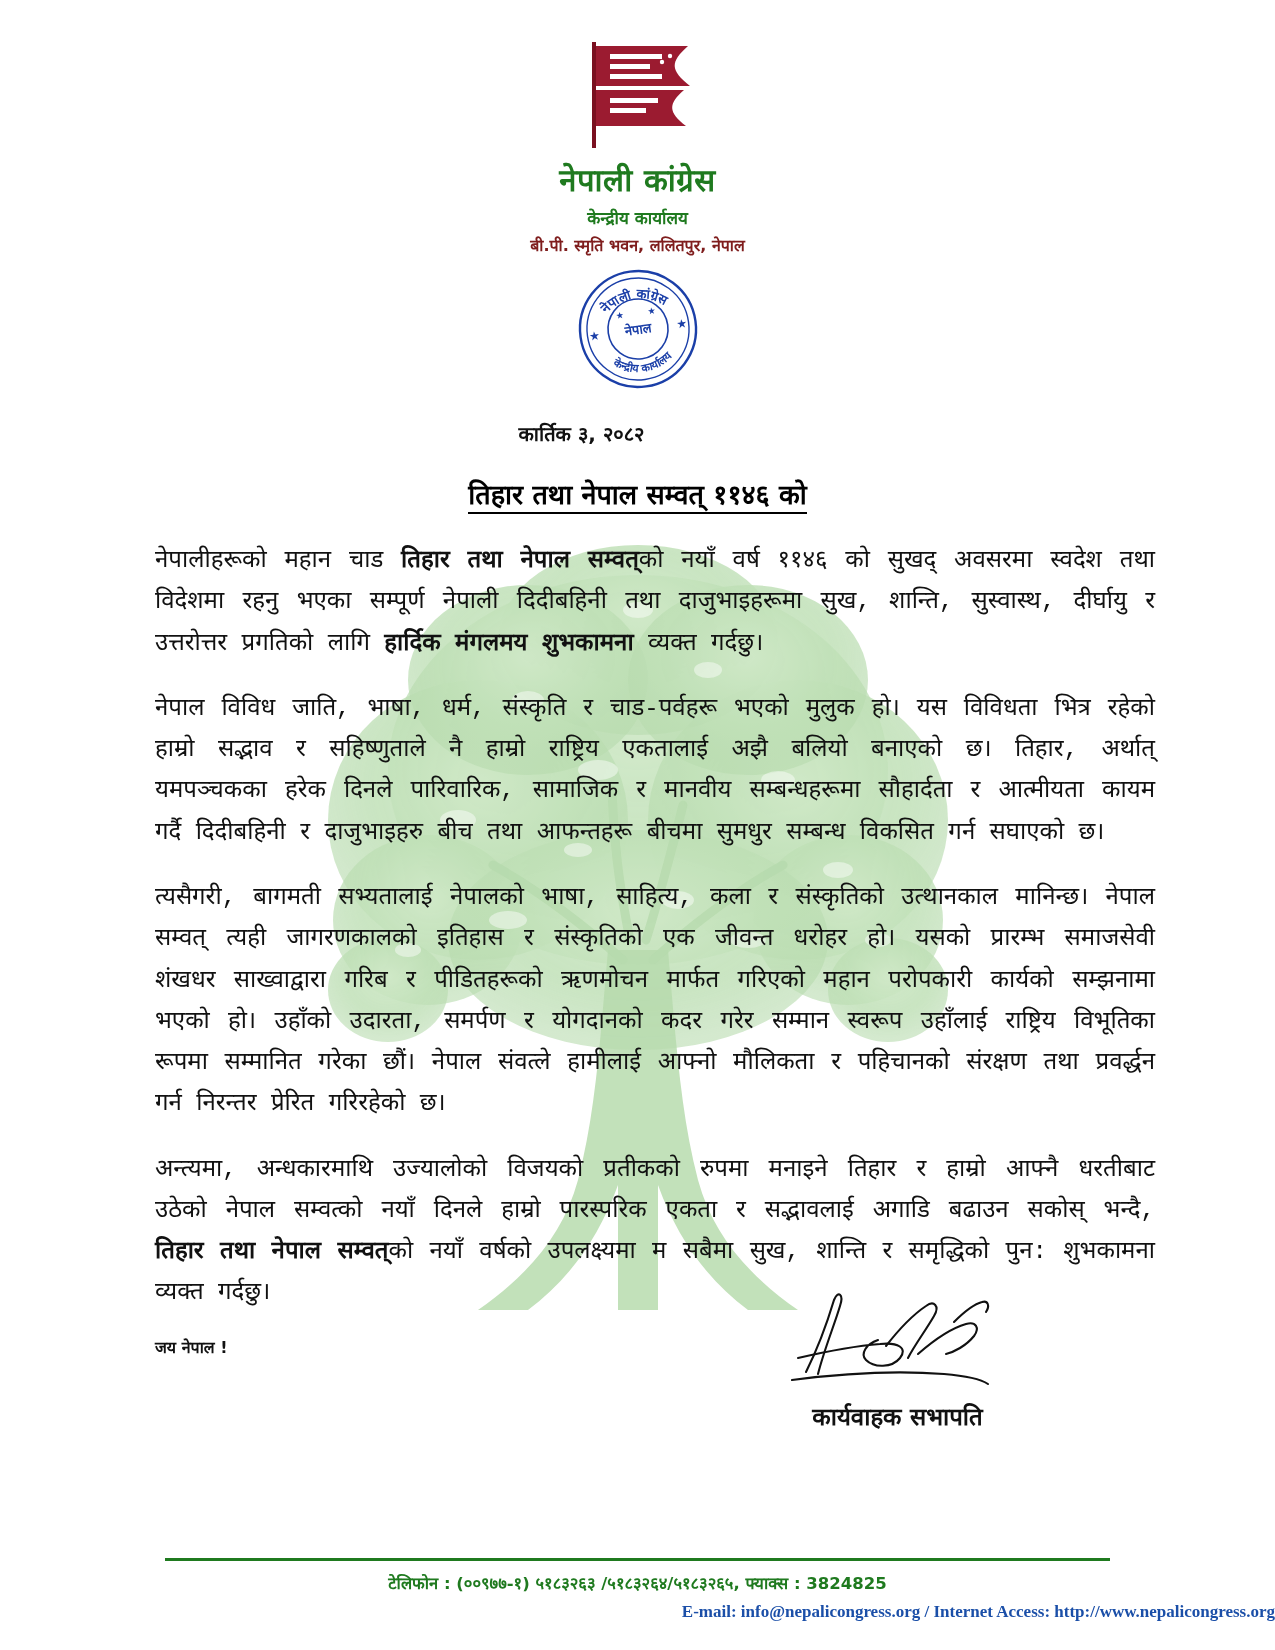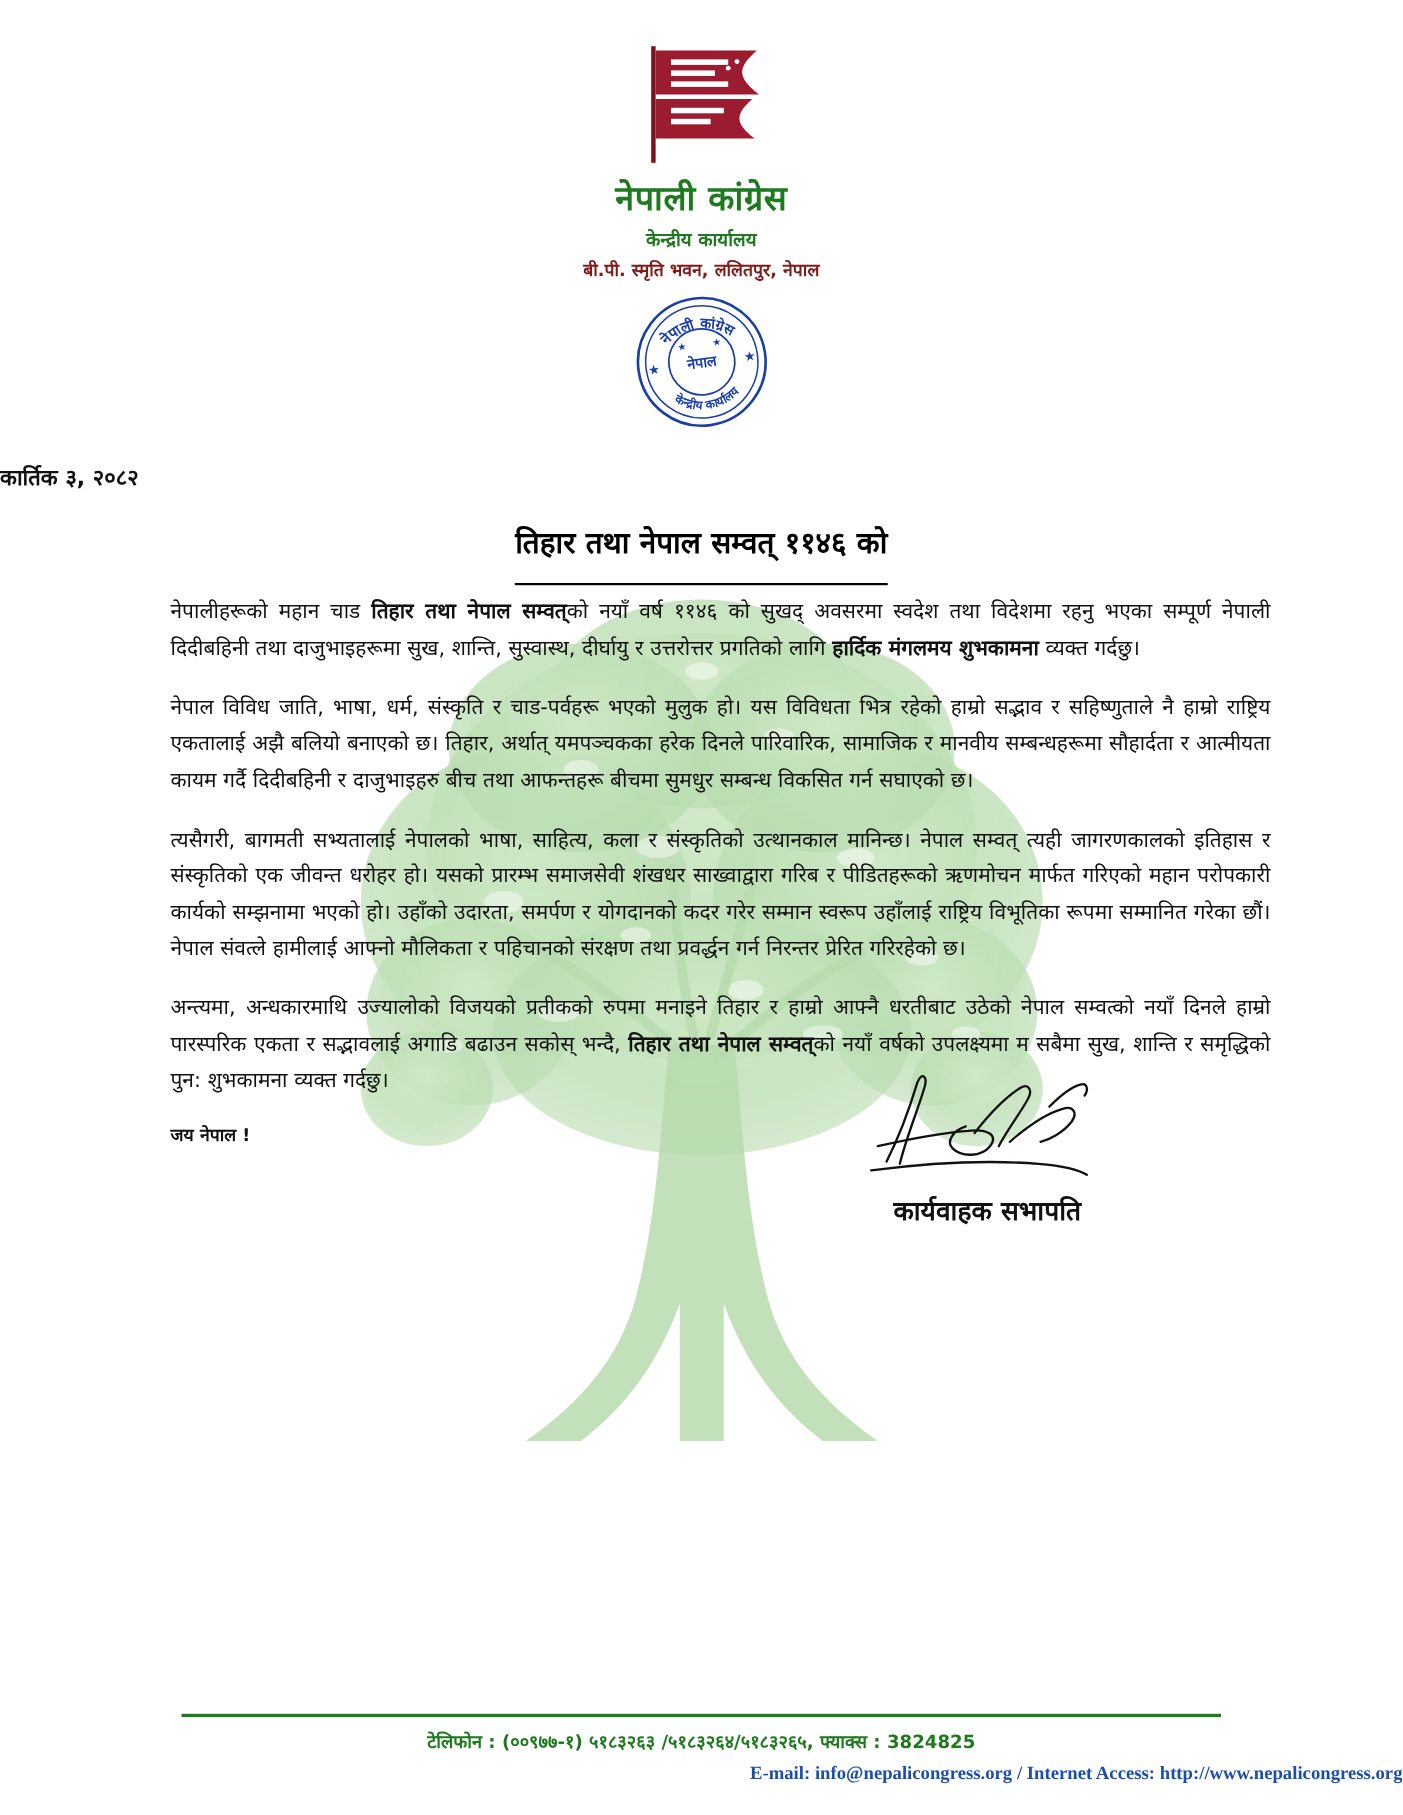--- a/index.html
+++ b/index.html
@@ -69,7 +69,7 @@
   .date-line {
     position: relative;
     z-index: 2;
-    text-align: left;
+    text-align: center;
     padding-right: 112px;
     margin-top: 26px;
     font-size: 20px;

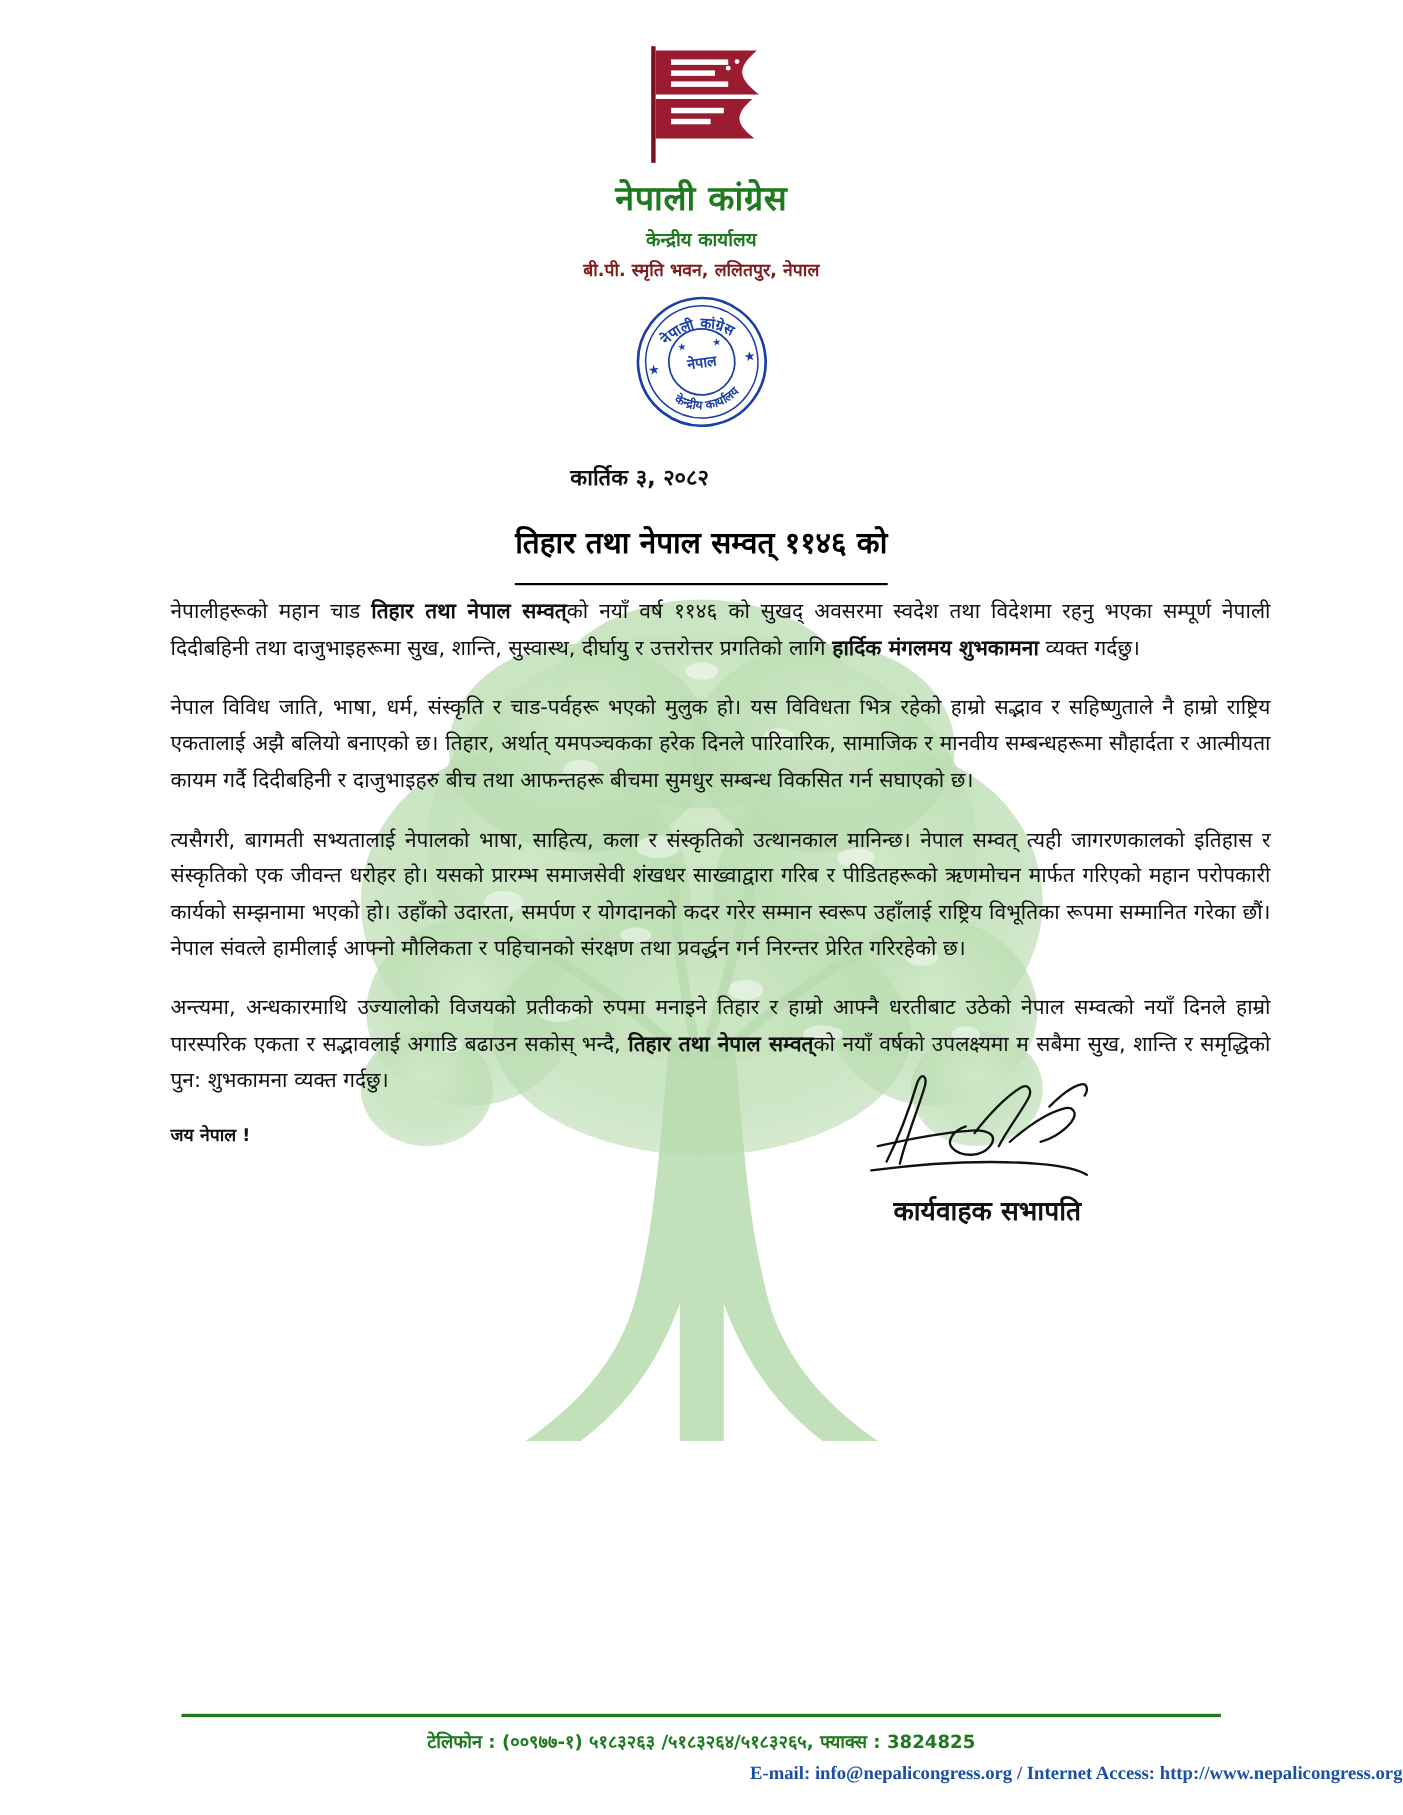--- a/index.html
+++ b/index.html
@@ -90,7 +90,7 @@
   }
   .doc-title span {
     border-bottom: 2px solid #000;
-    padding-bottom: 20px;
+    padding-bottom: 2px;
   }
 
   

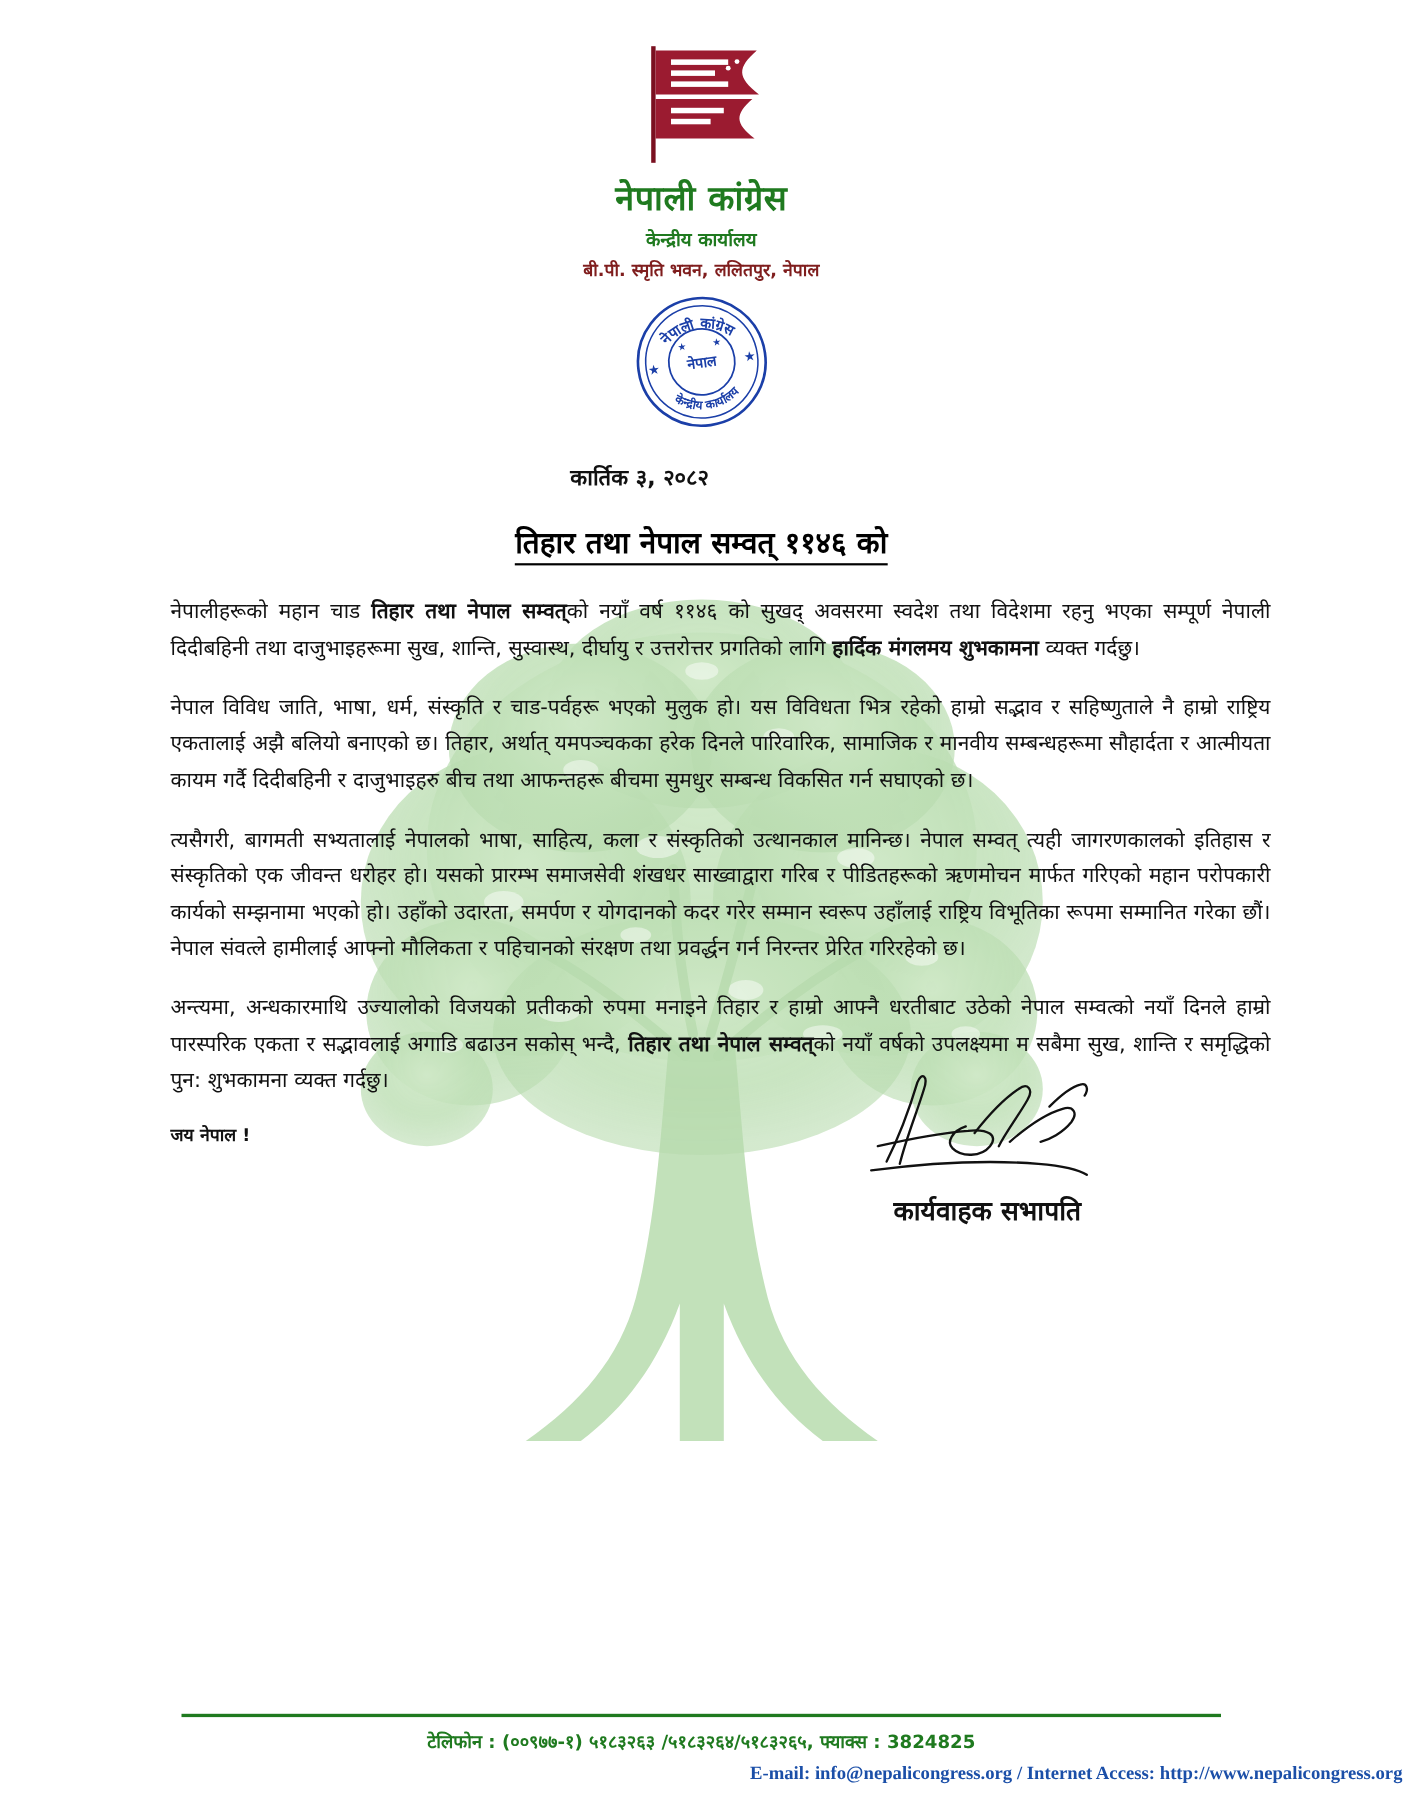--- a/index.html
+++ b/index.html
@@ -100,12 +100,13 @@
     margin: 26px 120px 0 155px;
   }
   .para {
-    font-size: 19px;
+    font-size: 24px;
     line-height: 1.72;
     text-align: justify;
     text-justify: inter-word;
     margin-bottom: 22px;
     color: #111;
+    font-family: Liberation Mono, monospace;
   }
   .para b { font-weight: bold; }
 

